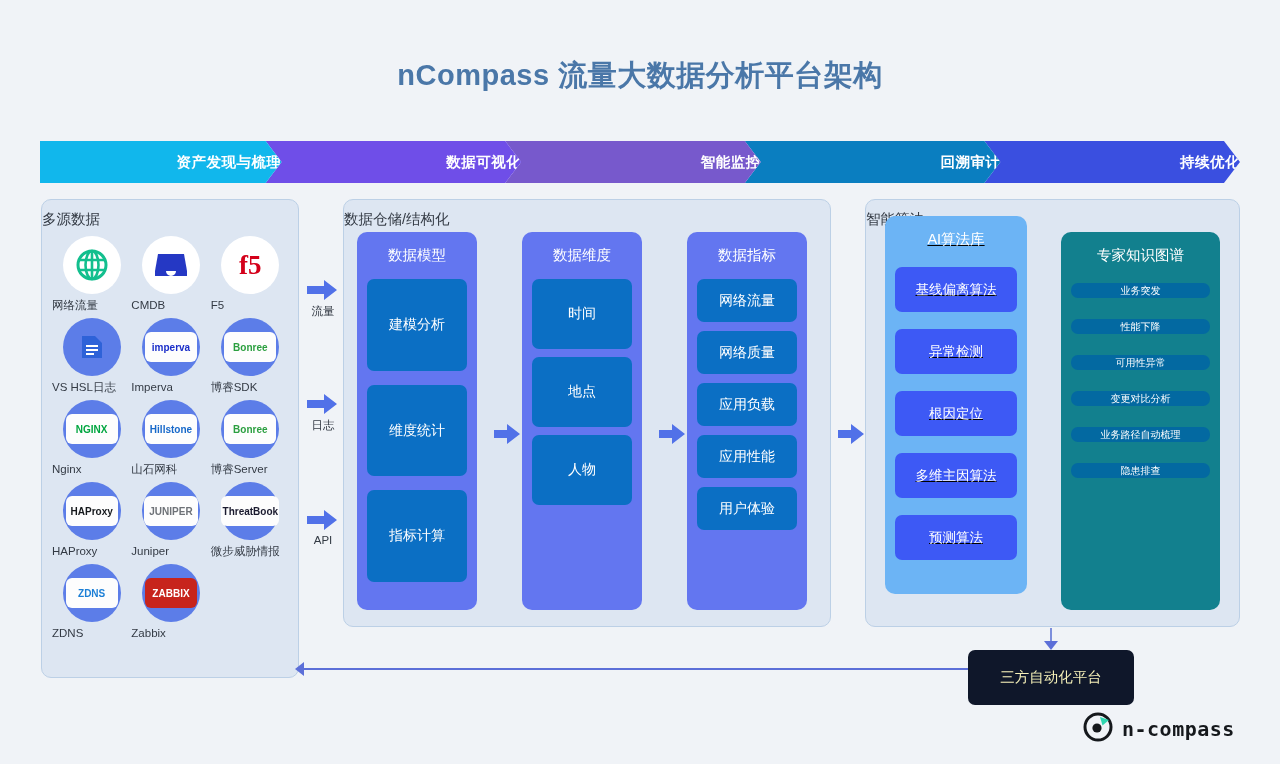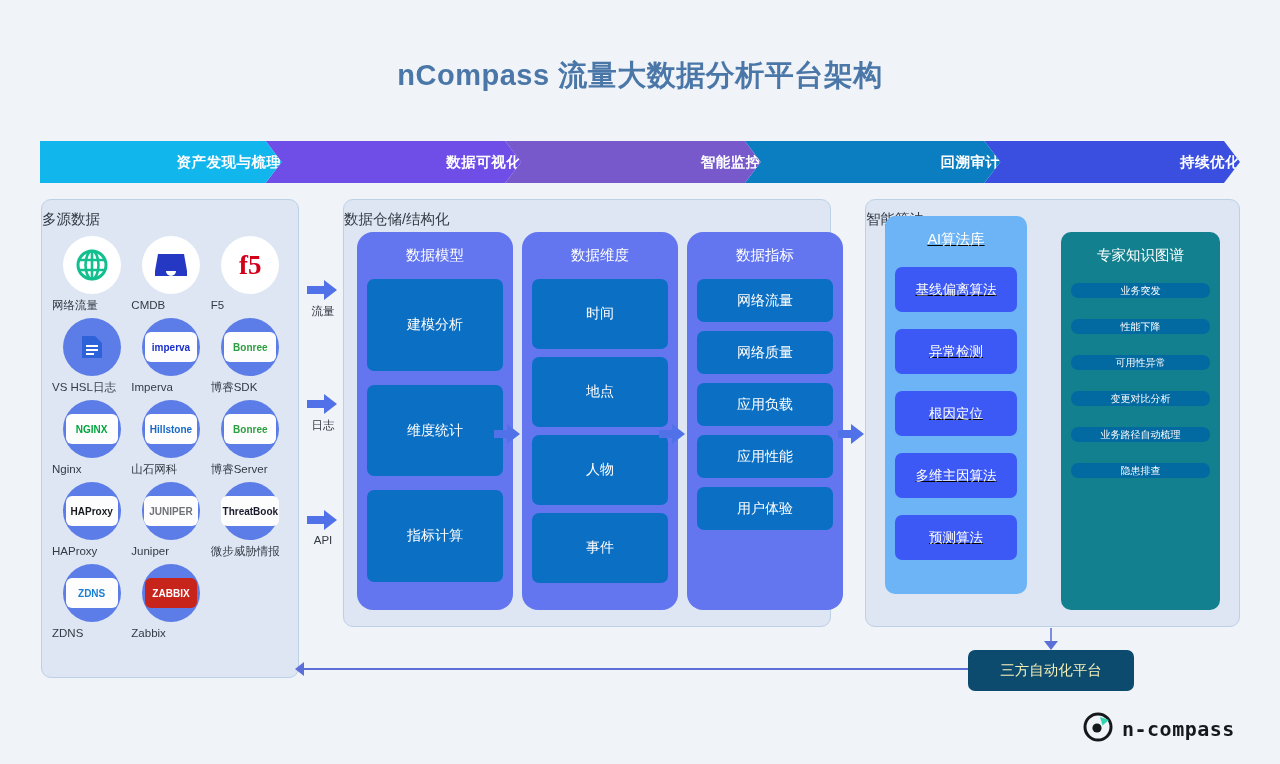--- a/index.html
+++ b/index.html
@@ -99,7 +99,7 @@
   }
 
   
-  .dw-card { background: #6376f0; width: 156px; border-radius: 16px; }
+  .dw-card { background: #6376f0; width: 120px; }
   .dw-card .chip { background: #0b6fc4; }
 
   #card-model      { position: absolute; left: 357px; top: 232px; height: 378px; }

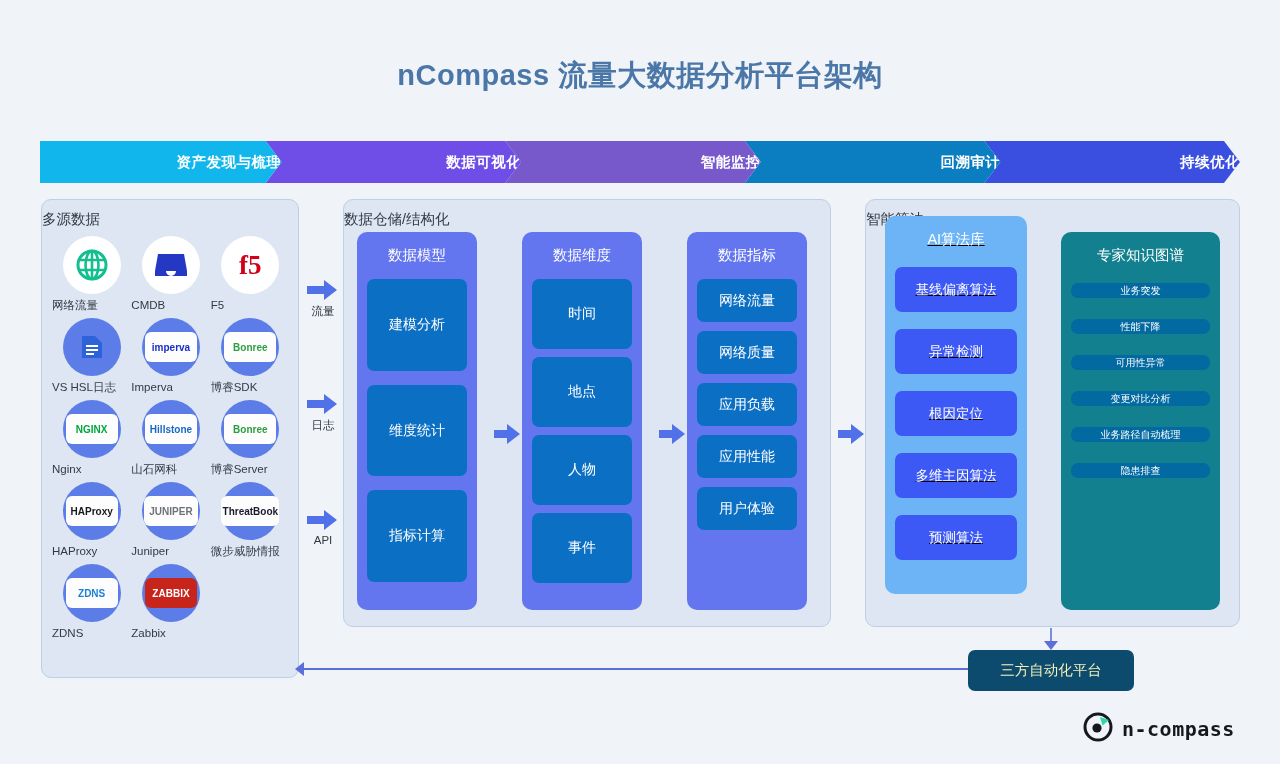--- a/index.html
+++ b/index.html
@@ -326,7 +326,6 @@
     <div class="chip">时间</div>
     <div class="chip">地点</div>
     <div class="chip">人物</div>
-    <div class="chip">事件</div>
   </div>
 
   <div class="card dw-card" id="card-kpi">

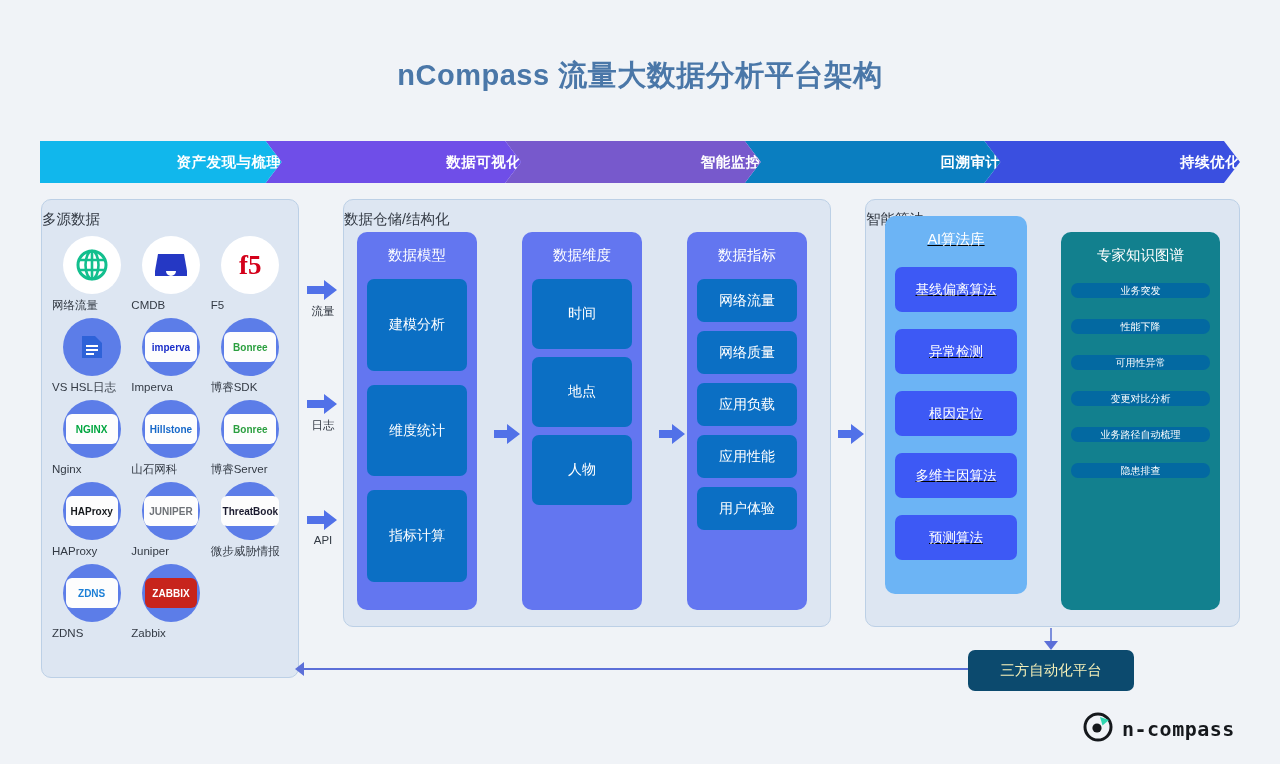--- a/index.html
+++ b/index.html
@@ -124,8 +124,8 @@
   
   #feedback-box {
     position: absolute; left: 968px; top: 650px;
-    width: 166px; height: 41px;
-    background: #0c4a6e; border-radius: 7px;
+    width: 166px; height: 55px;
+    background: #0f172a; border-radius: 7px;
     display: flex; align-items: center; justify-content: center;
     color: #f5f0b8; font-size: 14.5px;
   }

